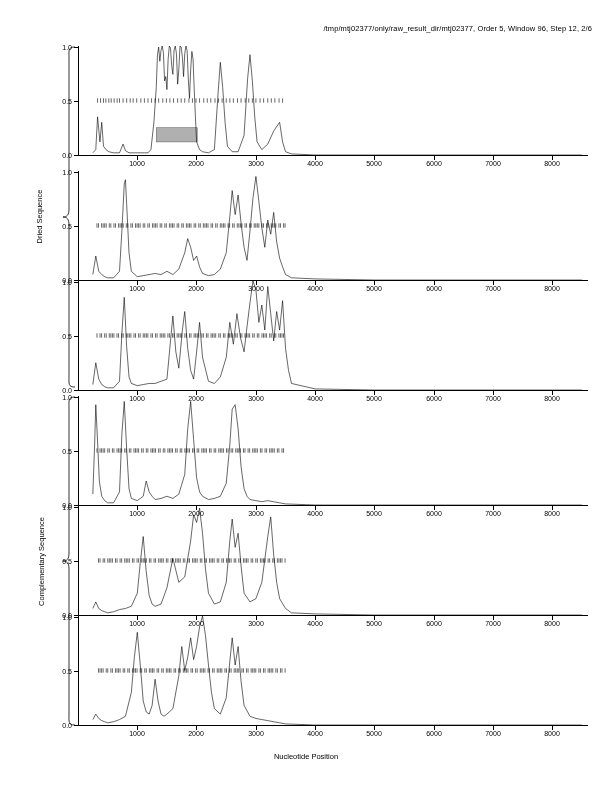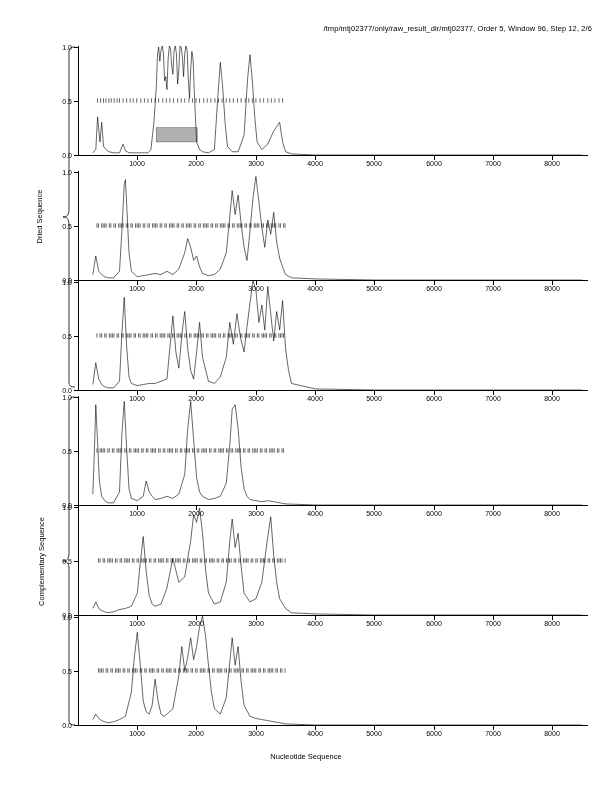--- a/index.html
+++ b/index.html
@@ -137,7 +137,7 @@
   <div class="ylab-axis" style="left:-21px; top:212px; width:120px; text-align:center; transform: rotate(-90deg);">Dried Sequence</div>
   <div class="ylab-axis" style="left:-39px; top:557px; width:160px; text-align:center; transform: rotate(-90deg);">Complementary Sequence</div>
 
-  <div class="xlab-axis" style="left:0px; top:752px; width:612px; text-align:center;">Nucleotide Sequence</div>
+  <div class="xlab-axis" style="left:0px; top:752px; width:612px; text-align:center;">Nucleotide Position</div>
 
   <div class="panel" style="top:46px;">
     <div class="plotbox">

